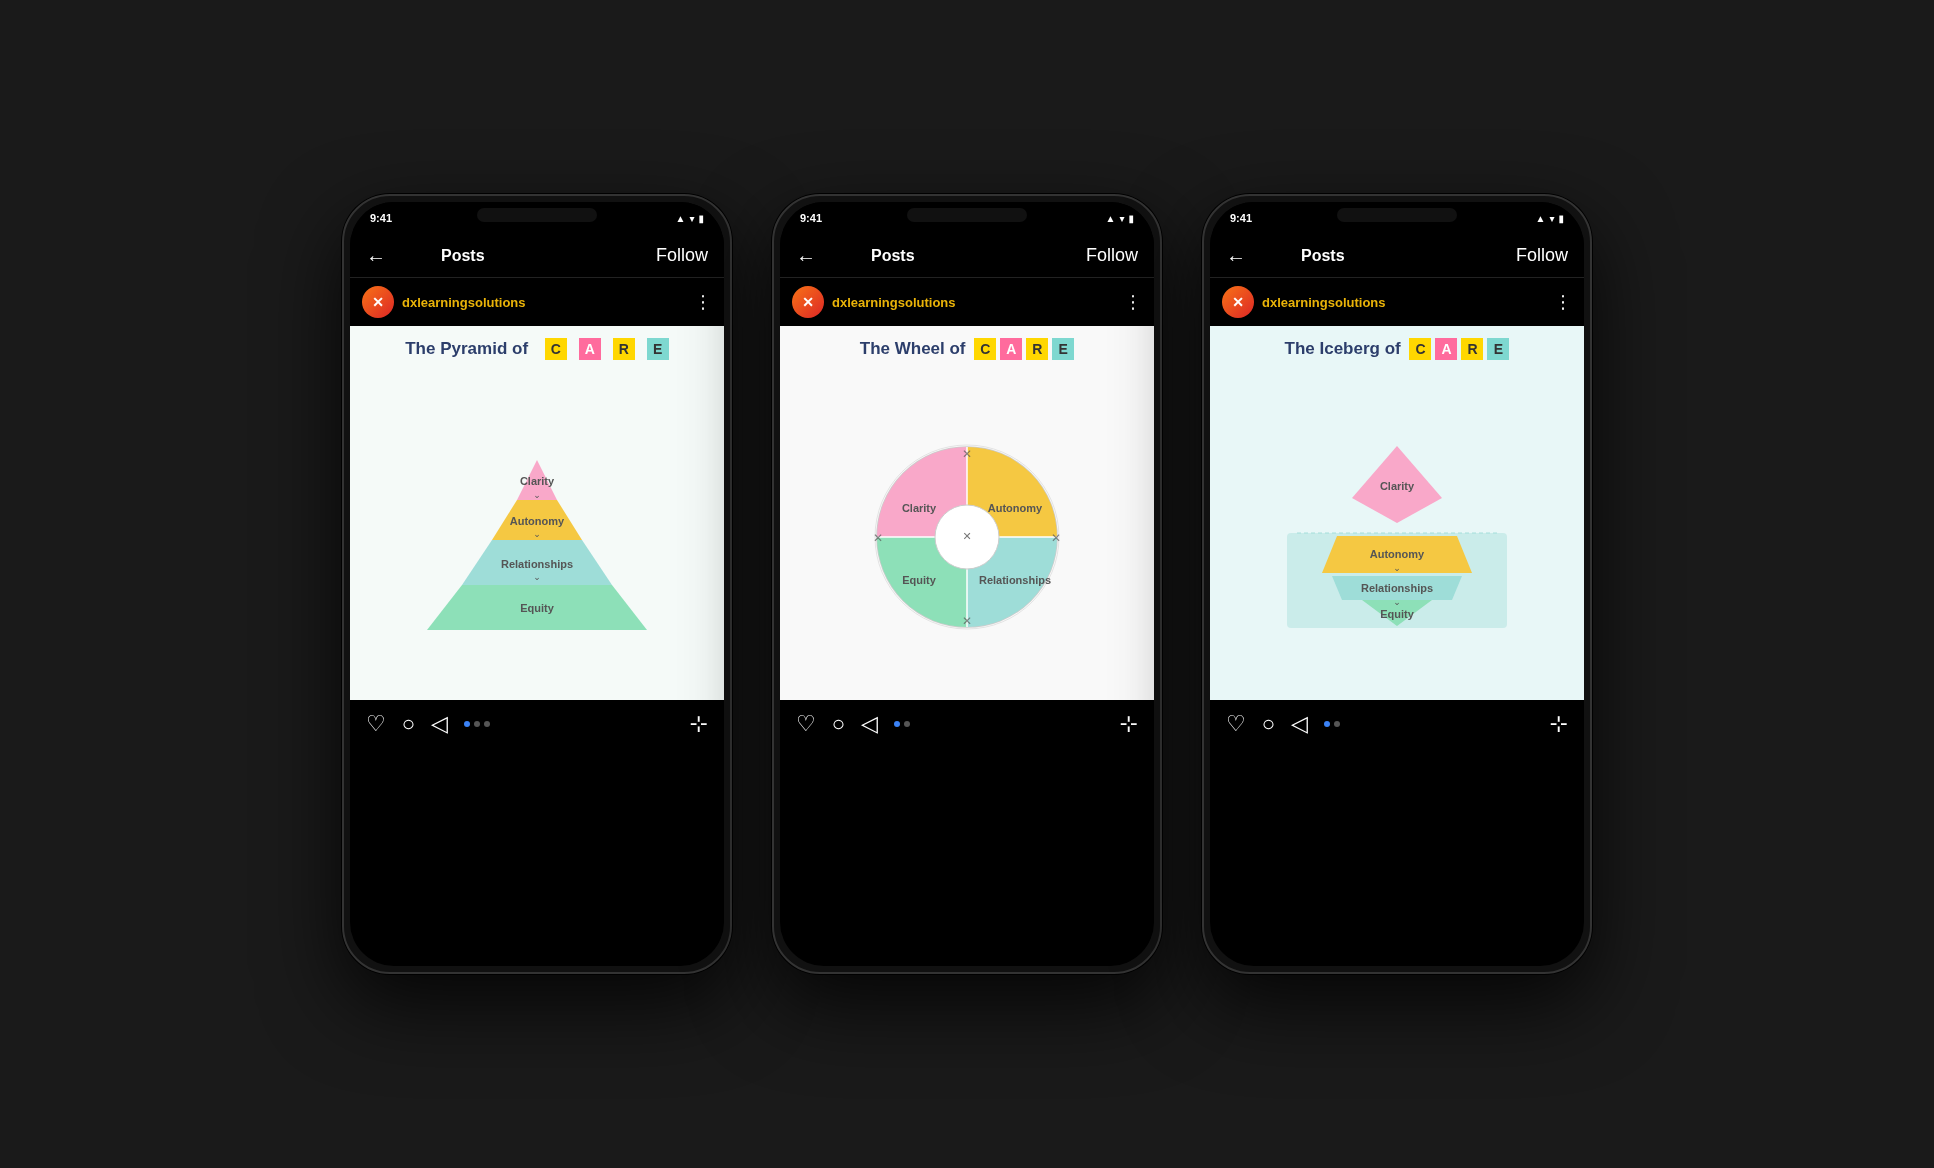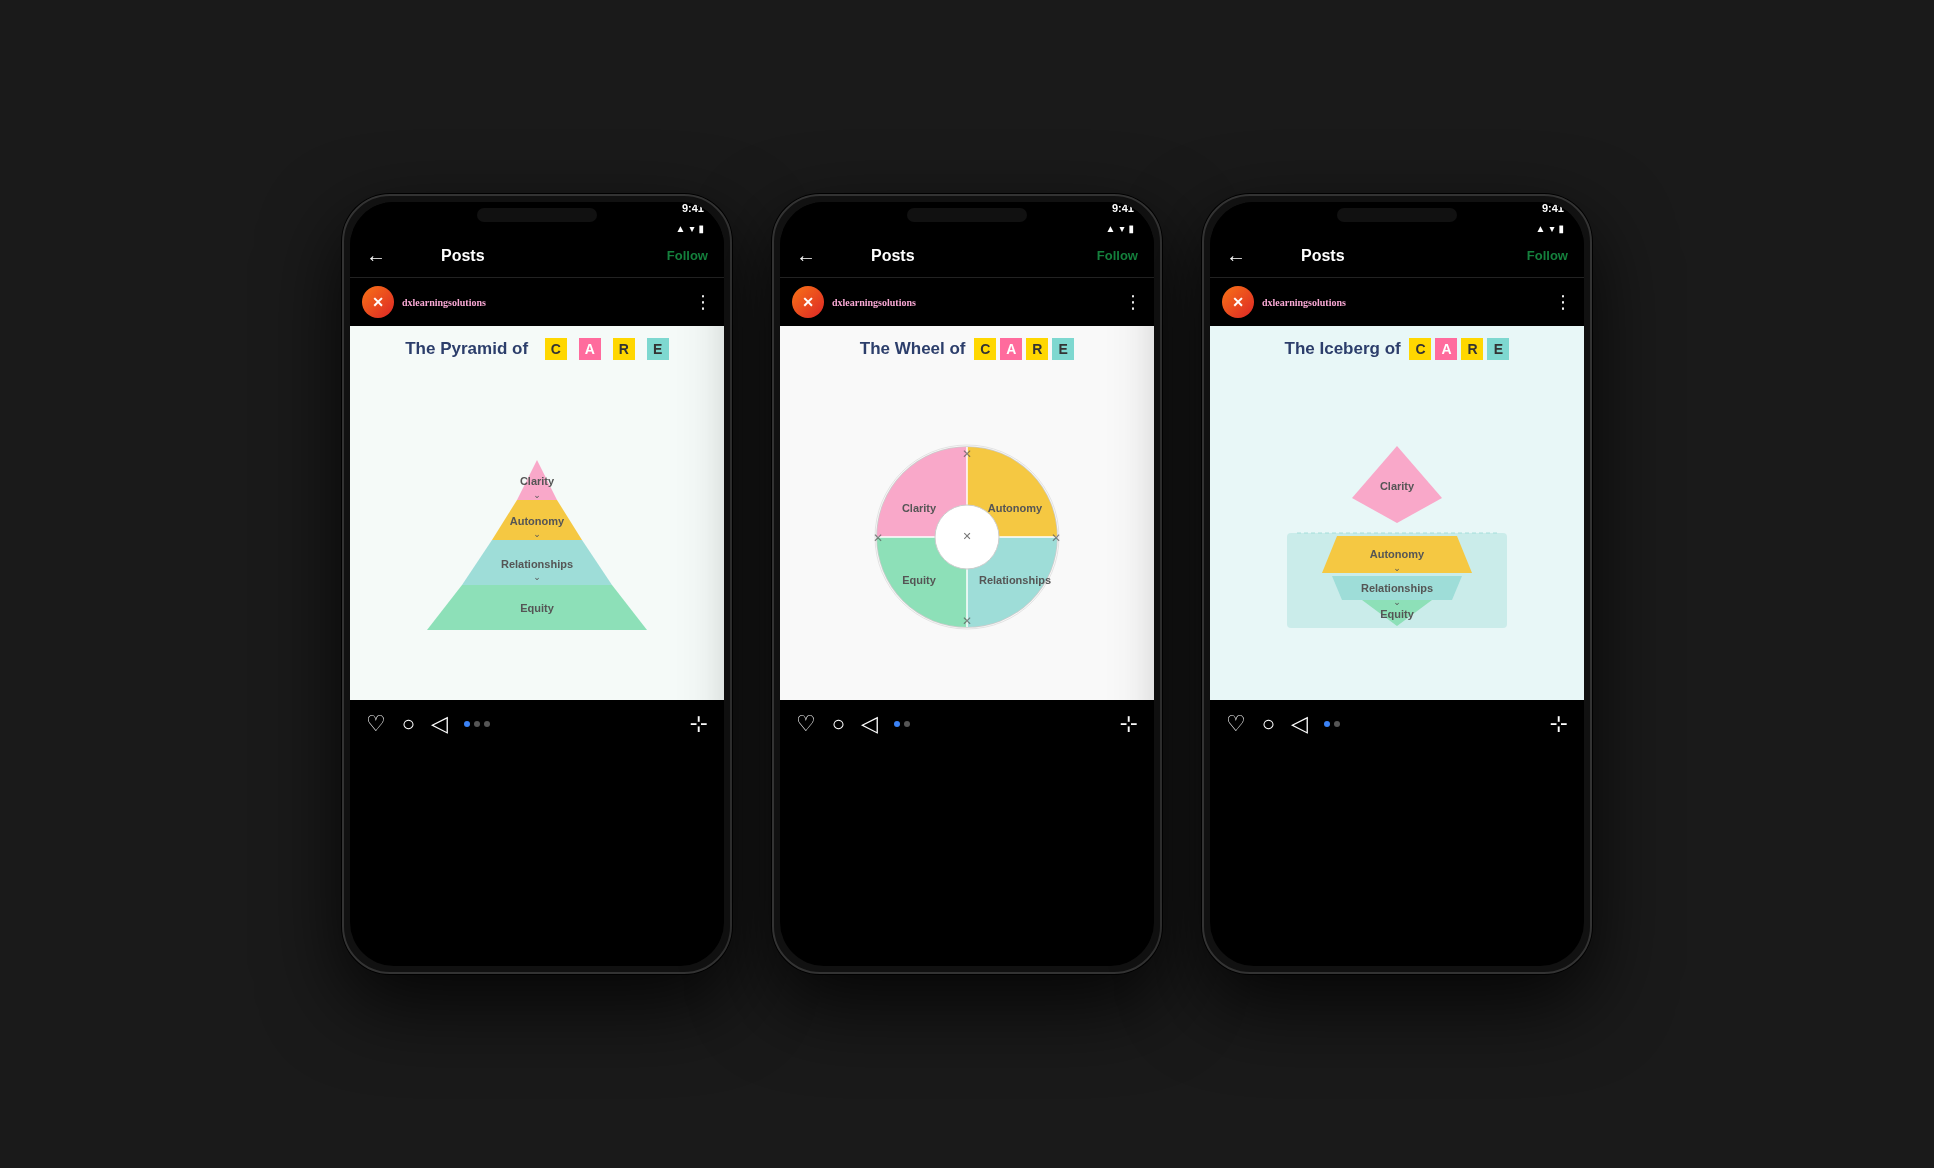--- a/index.html
+++ b/index.html
@@ -58,11 +58,10 @@
       background: #000;
       height: 32px;
       display: flex;
-      align-items: flex-end;
+      align-items: center;
       justify-content: space-between;
       padding: 0 20px;
       flex-shrink: 0;
-      flex-direction: column;
     }
     .status-time { color: #fff; font-size: 11px; font-weight: 600; }
     .status-icons { display: flex; align-items: center; gap: 4px; }

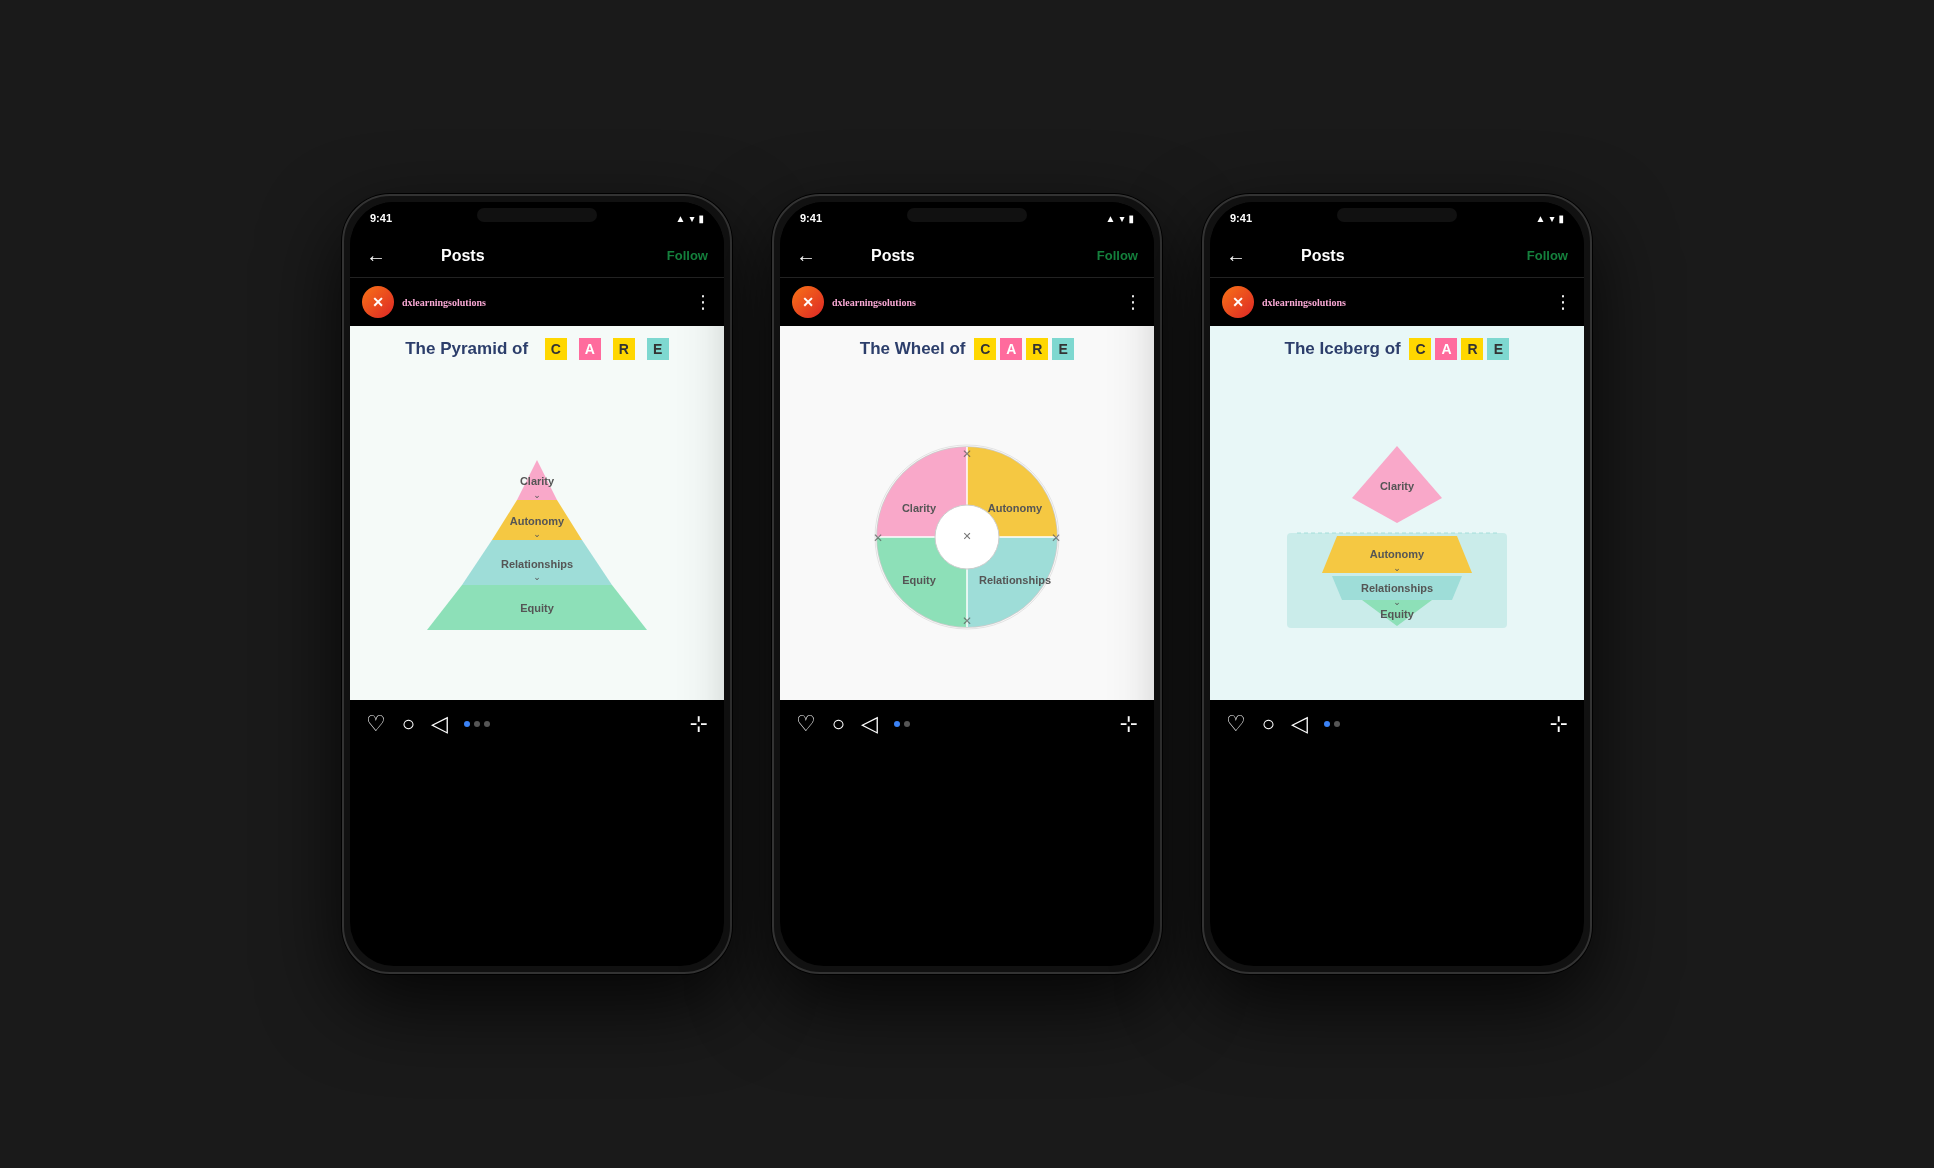--- a/index.html
+++ b/index.html
@@ -91,9 +91,9 @@
       margin-left: 45px;
     }
     .ig-follow {
-      color: #15803d;
-      font-size: 13px;
-      font-weight: 700;
+      color: #ffffff;
+      font-size: 18px;
+      font-weight: 400;
       cursor: pointer;
     }
 

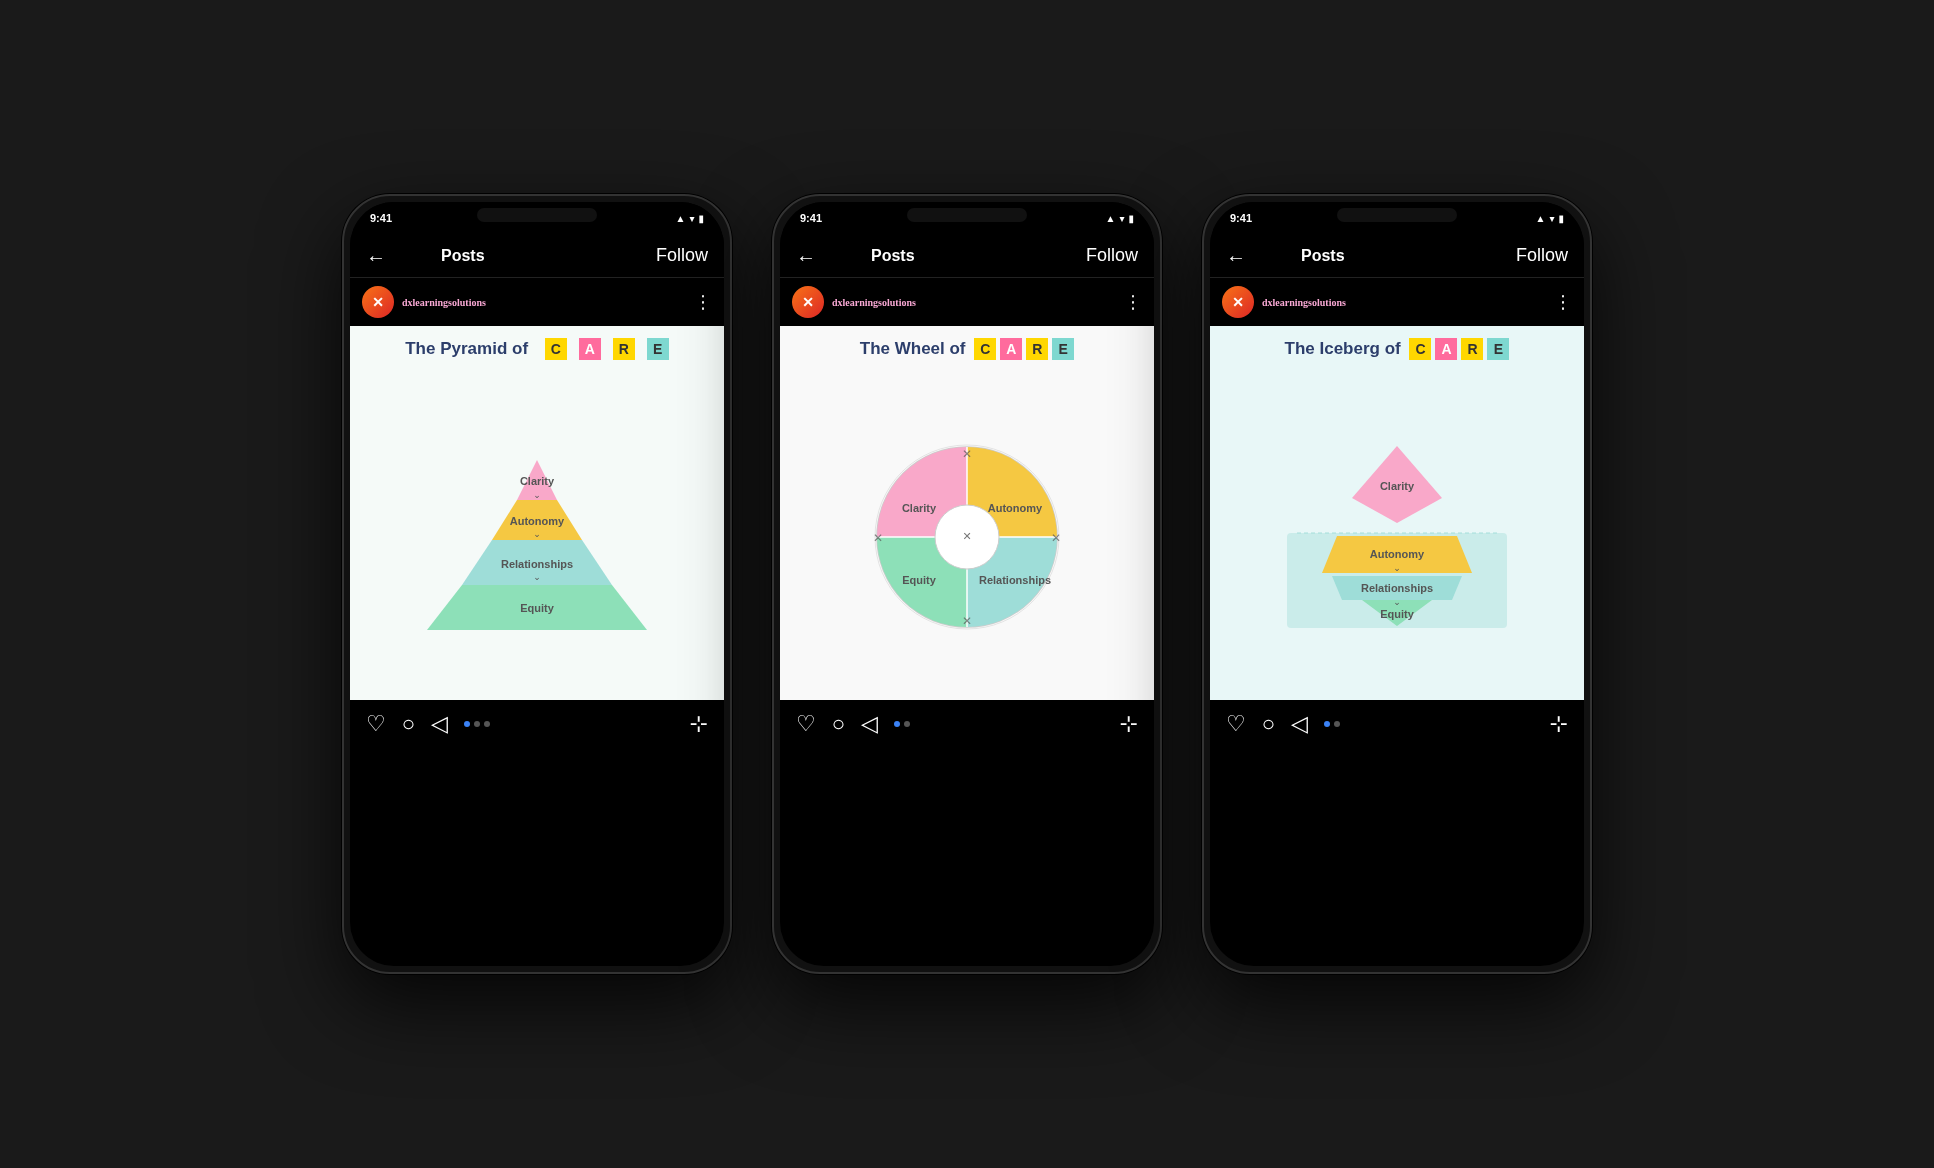--- a/index.html
+++ b/index.html
@@ -123,11 +123,10 @@
       font-weight: 900;
     }
     .username {
-      color: #f9a8d4;
-      font-size: 10px;
+      color: #eab308;
+      font-size: 13px;
       font-weight: 600;
       flex: 1;
-      font-family: Liberation Serif, serif;
     }
     .more-dots {
       color: #fff;

